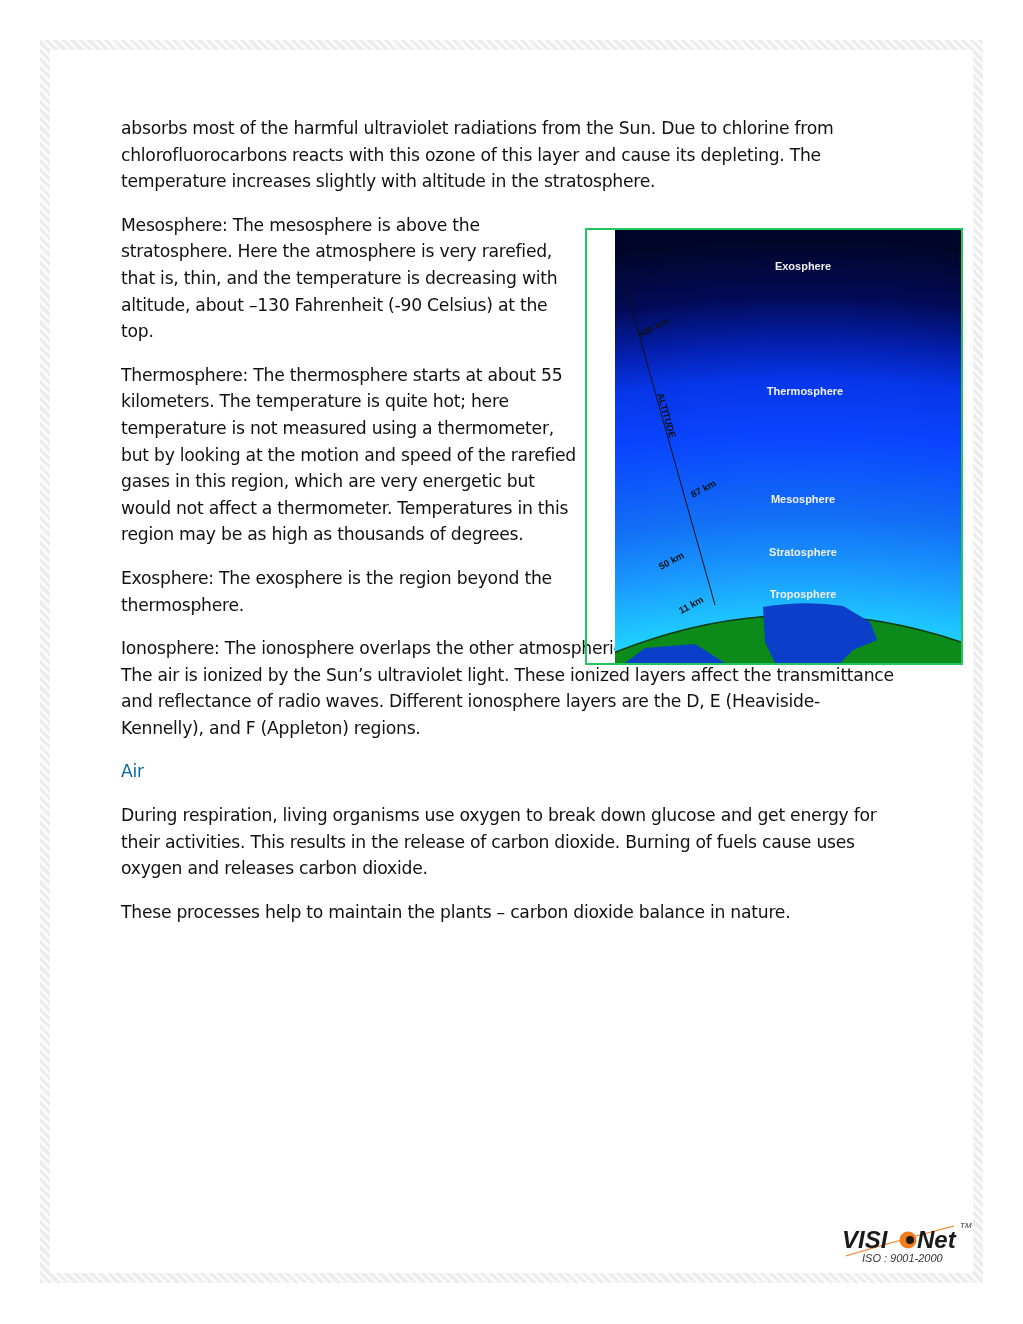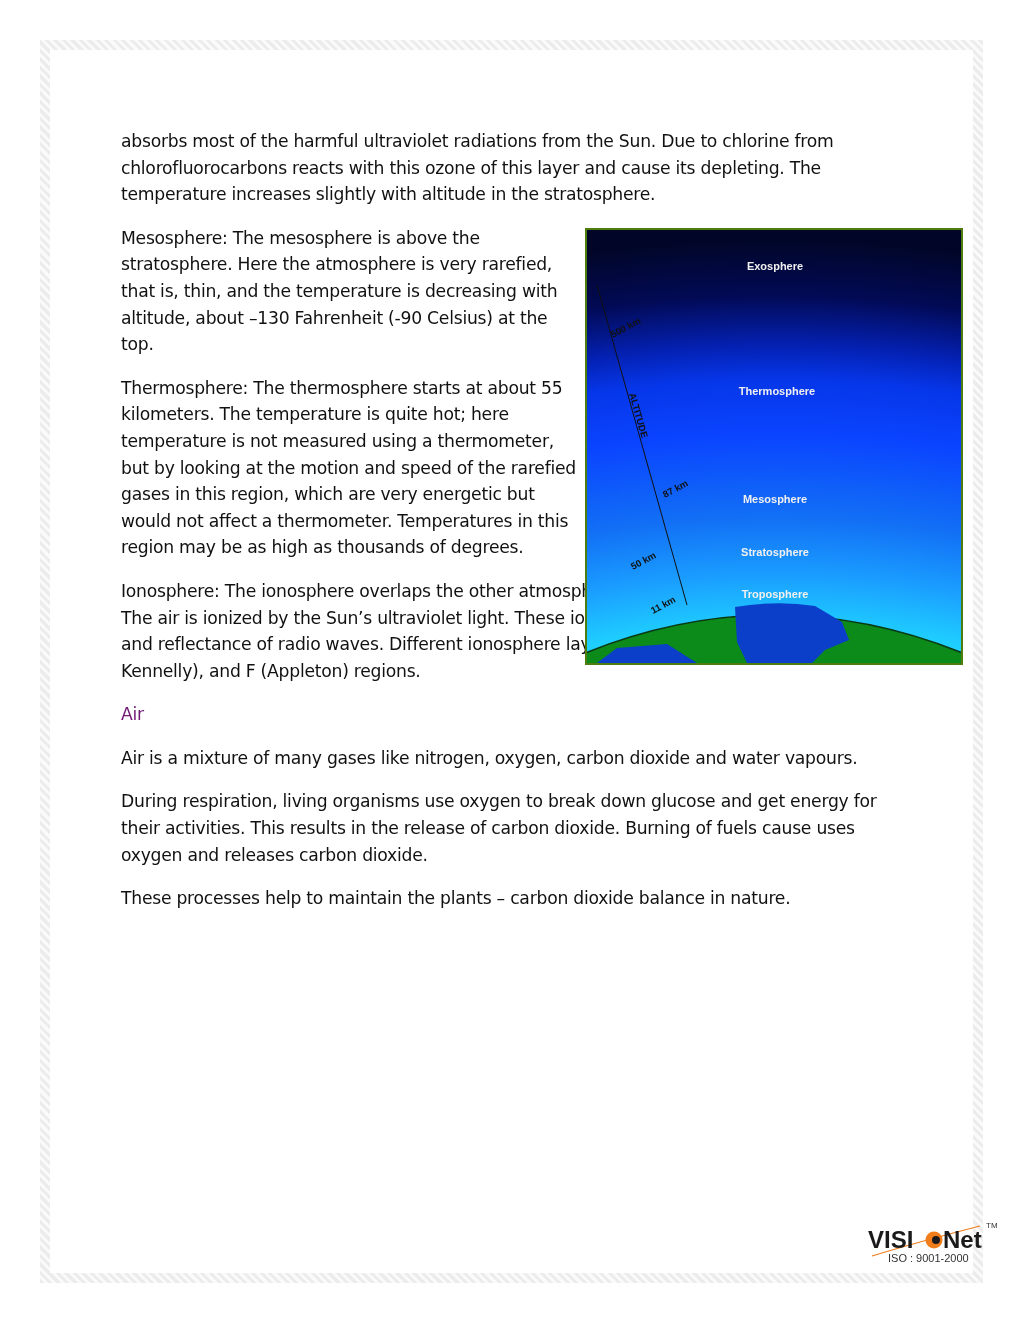--- a/index.html
+++ b/index.html
@@ -11,7 +11,7 @@
     border: 10px solid transparent;
     border-image: repeating-linear-gradient(45deg, #ececec 0 3px, #fafafa 3px 6px) 10;
   }
-  .content { position: absolute; left: 121px; top: 128px; width: 780px; }
+  .content { position: absolute; left: 121px; top: 115px; width: 780px; }
   p { margin: 0 0 17px 0; font-size: 17.2px; line-height: 26.6px; letter-spacing: -0.25px; }
   .narrow { width: 455px; }
   .heading { color: #701a75; margin-bottom: 17px; }

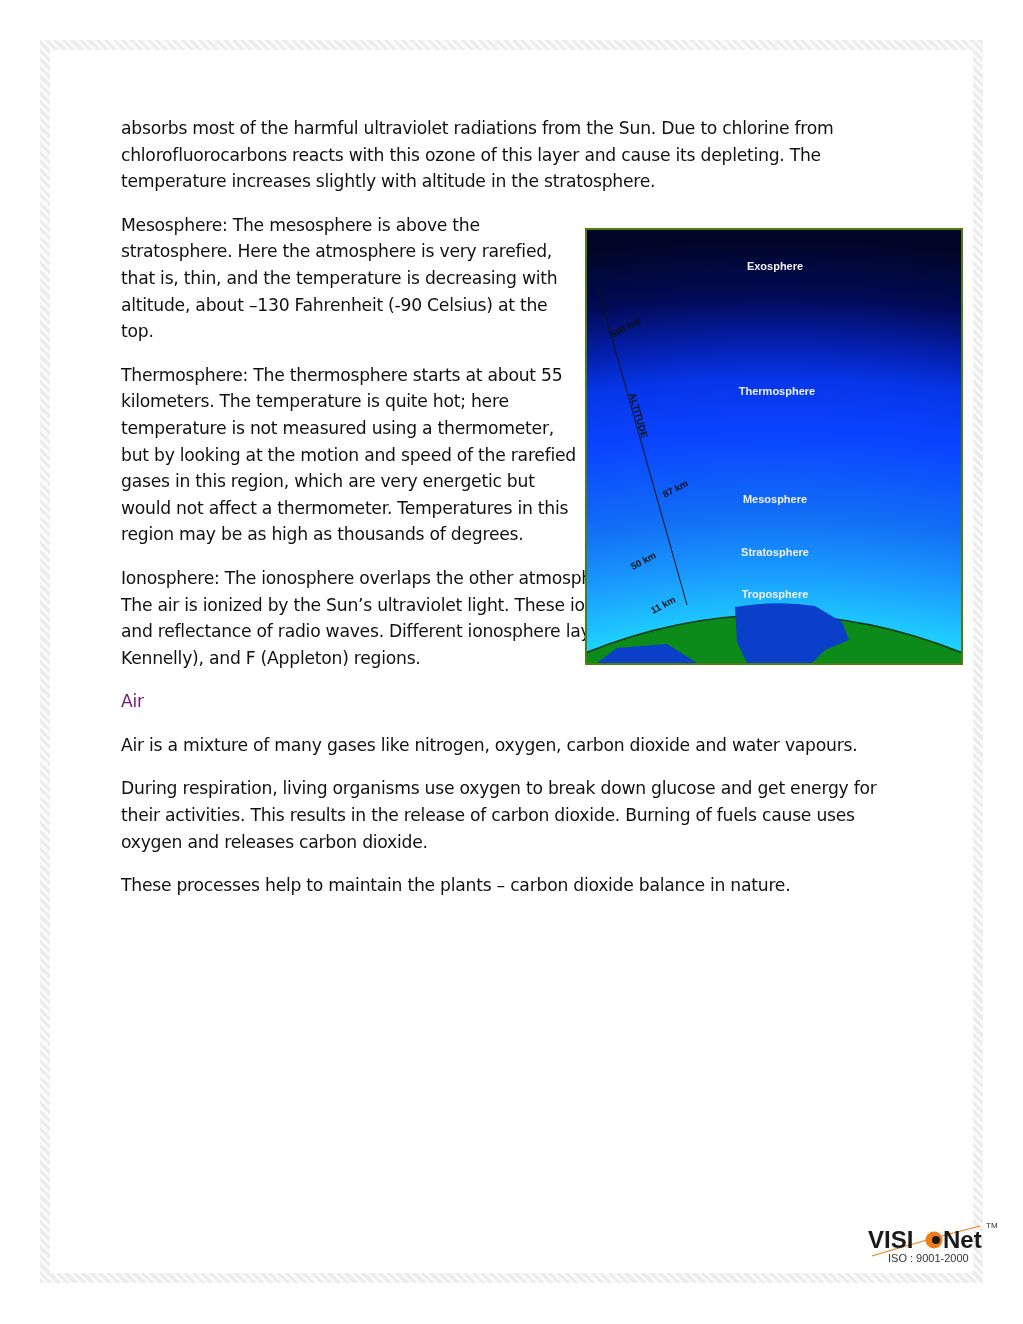--- a/index.html
+++ b/index.html
@@ -17,7 +17,7 @@
   .heading { color: #701a75; margin-bottom: 17px; }
   .figure {
     position: absolute; left: 585px; top: 228px; width: 378px; height: 437px;
-    box-sizing: border-box; border: 2px solid #4d7c0f; overflow: hidden;
+    box-sizing: border-box; border: 2px solid #22c55e; overflow: hidden; padding-left: 28px;
   }
   .figure svg { display: block; }
   .logo { position: absolute; left: 868px; top: 1218px; width: 130px; height: 50px; }

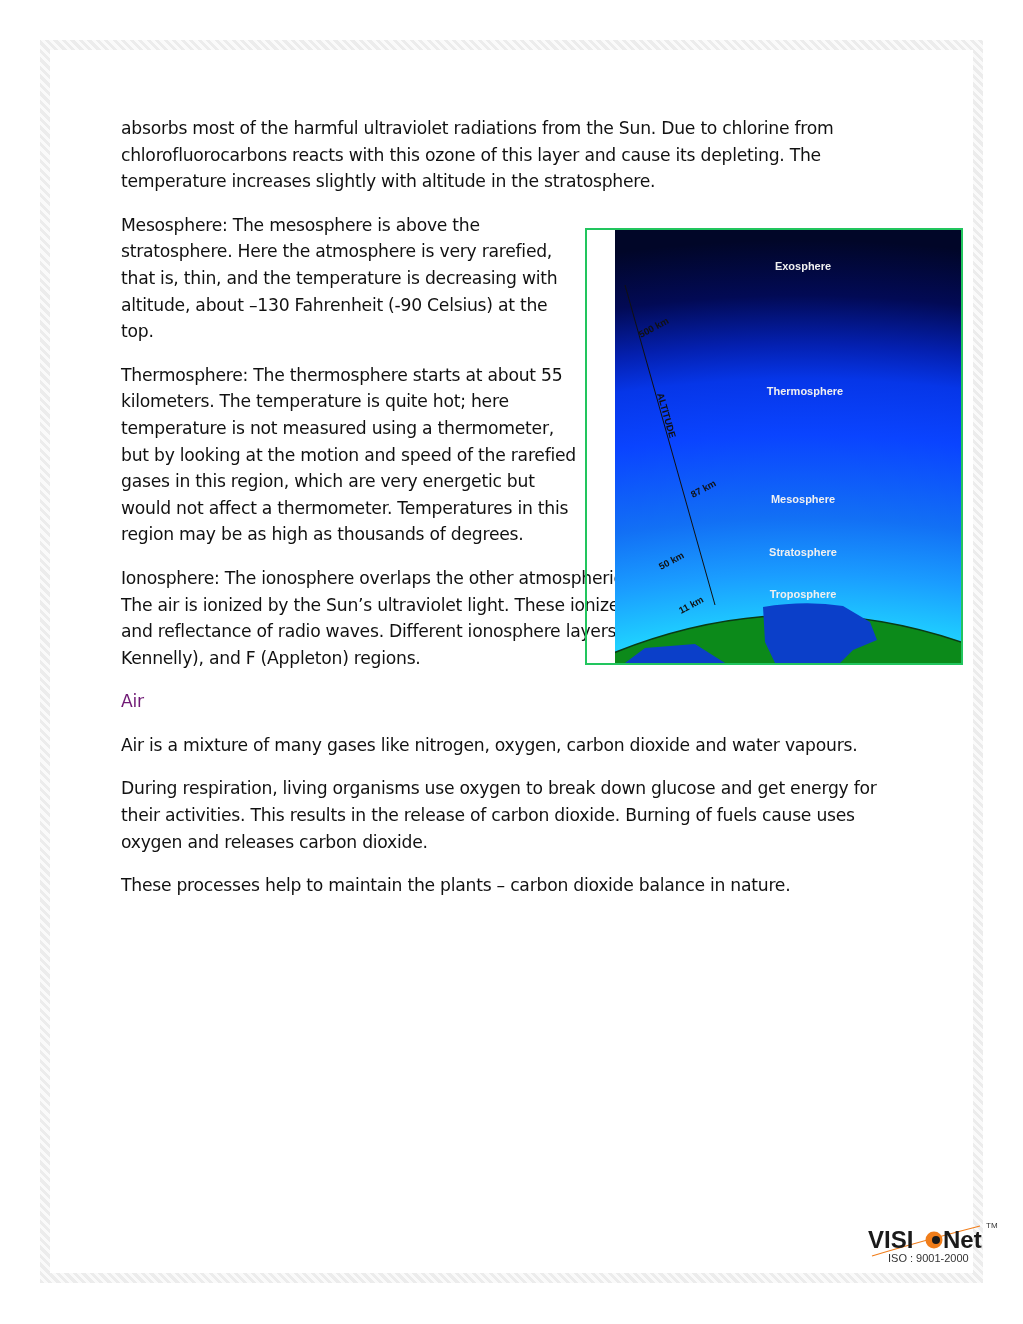--- a/index.html
+++ b/index.html
@@ -31,6 +31,7 @@
   <p>absorbs most of the harmful ultraviolet radiations from the Sun. Due to chlorine from chlorofluorocarbons reacts with this ozone of this layer and cause its depleting. The temperature increases slightly with altitude in the stratosphere.</p>
   <p class="narrow">Mesosphere: The mesosphere is above the stratosphere. Here the atmosphere is very rarefied, that is, thin, and the temperature is decreasing with altitude, about –130 Fahrenheit (-90 Celsius) at the top.</p>
   <p class="narrow">Thermosphere: The thermosphere starts at about 55 kilometers. The temperature is quite hot; here temperature is not measured using a thermometer, but by looking at the motion and speed of the rarefied gases in this region, which are very energetic but would not affect a thermometer. Temperatures in this region may be as high as thousands of degrees.</p>
+  <p class="narrow">Exosphere: The exosphere is the region beyond the thermosphere.</p>
   <p>Ionosphere: The ionosphere overlaps the other atmospheric layers, from above the Earth. The air is ionized by the Sun’s ultraviolet light. These ionized layers affect the transmittance and reflectance of radio waves. Different ionosphere layers are the D, E (Heaviside-Kennelly), and F (Appleton) regions.</p>
   <p class="heading">Air</p>
   <p>Air is a mixture of many gases like nitrogen, oxygen, carbon dioxide and water vapours.</p>

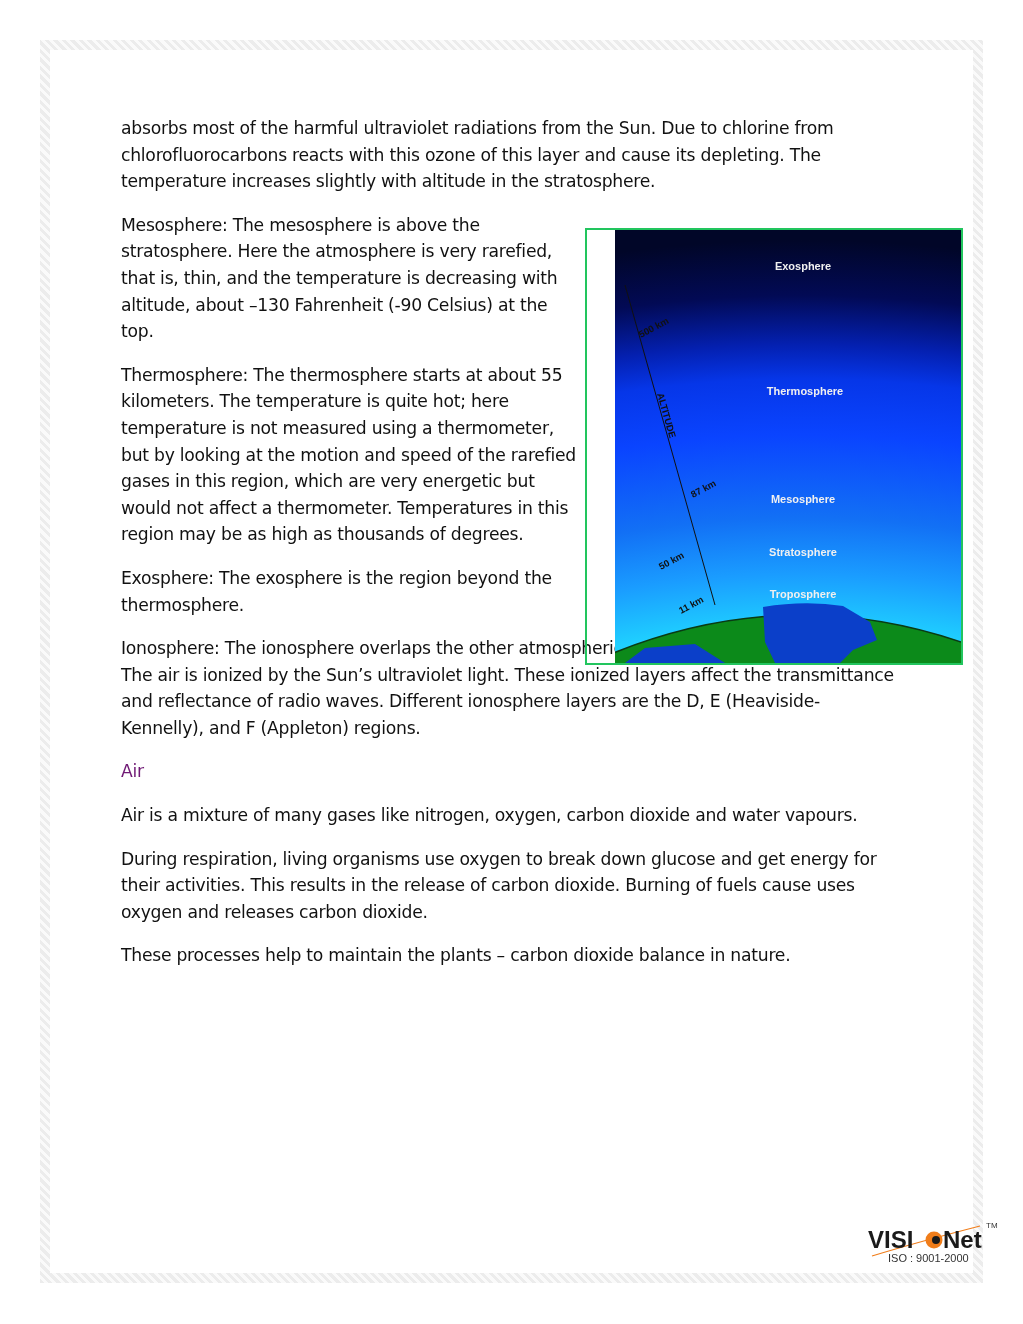--- a/index.html
+++ b/index.html
@@ -14,7 +14,7 @@
   .content { position: absolute; left: 121px; top: 115px; width: 780px; }
   p { margin: 0 0 17px 0; font-size: 17.2px; line-height: 26.6px; letter-spacing: -0.25px; }
   .narrow { width: 455px; }
-  .heading { color: #701a75; margin-bottom: 17px; }
+  .heading { color: #0369a1; margin-bottom: 17px; }
   .figure {
     position: absolute; left: 585px; top: 228px; width: 378px; height: 437px;
     box-sizing: border-box; border: 2px solid #22c55e; overflow: hidden; padding-left: 28px;

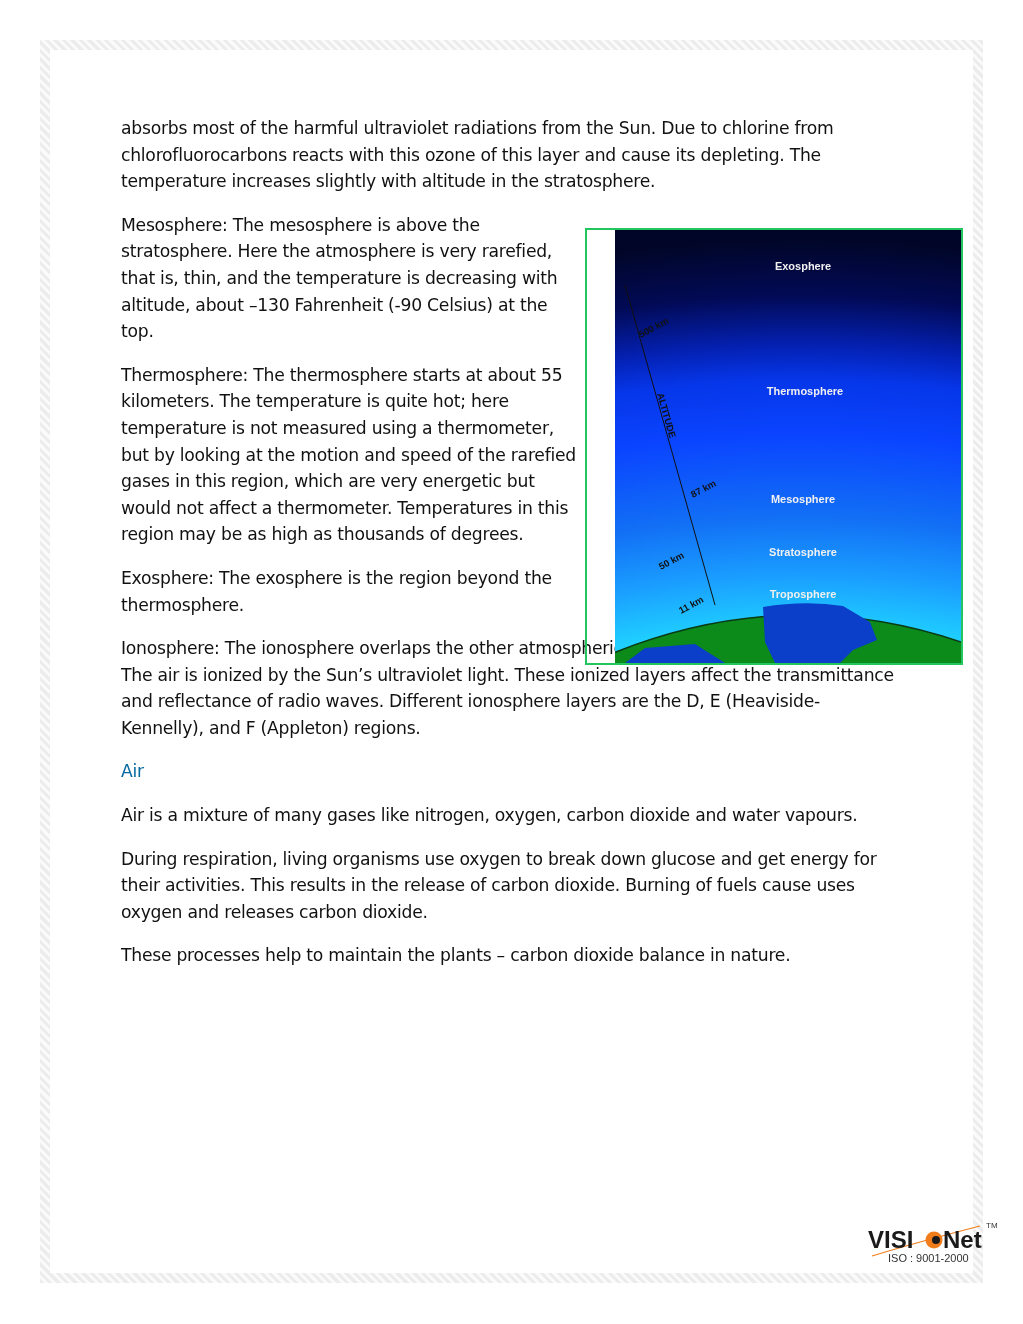--- a/index.html
+++ b/index.html
@@ -34,7 +34,6 @@
   <p class="narrow">Exosphere: The exosphere is the region beyond the thermosphere.</p>
   <p>Ionosphere: The ionosphere overlaps the other atmospheric layers, from above the Earth. The air is ionized by the Sun’s ultraviolet light. These ionized layers affect the transmittance and reflectance of radio waves. Different ionosphere layers are the D, E (Heaviside-Kennelly), and F (Appleton) regions.</p>
   <p class="heading">Air</p>
-  <p>Air is a mixture of many gases like nitrogen, oxygen, carbon dioxide and water vapours.</p>
   <p>During respiration, living organisms use oxygen to break down glucose and get energy for their activities. This results in the release of carbon dioxide. Burning of fuels cause uses oxygen and releases carbon dioxide.</p>
   <p>These processes help to maintain the plants – carbon dioxide balance in nature.</p>
 </div>

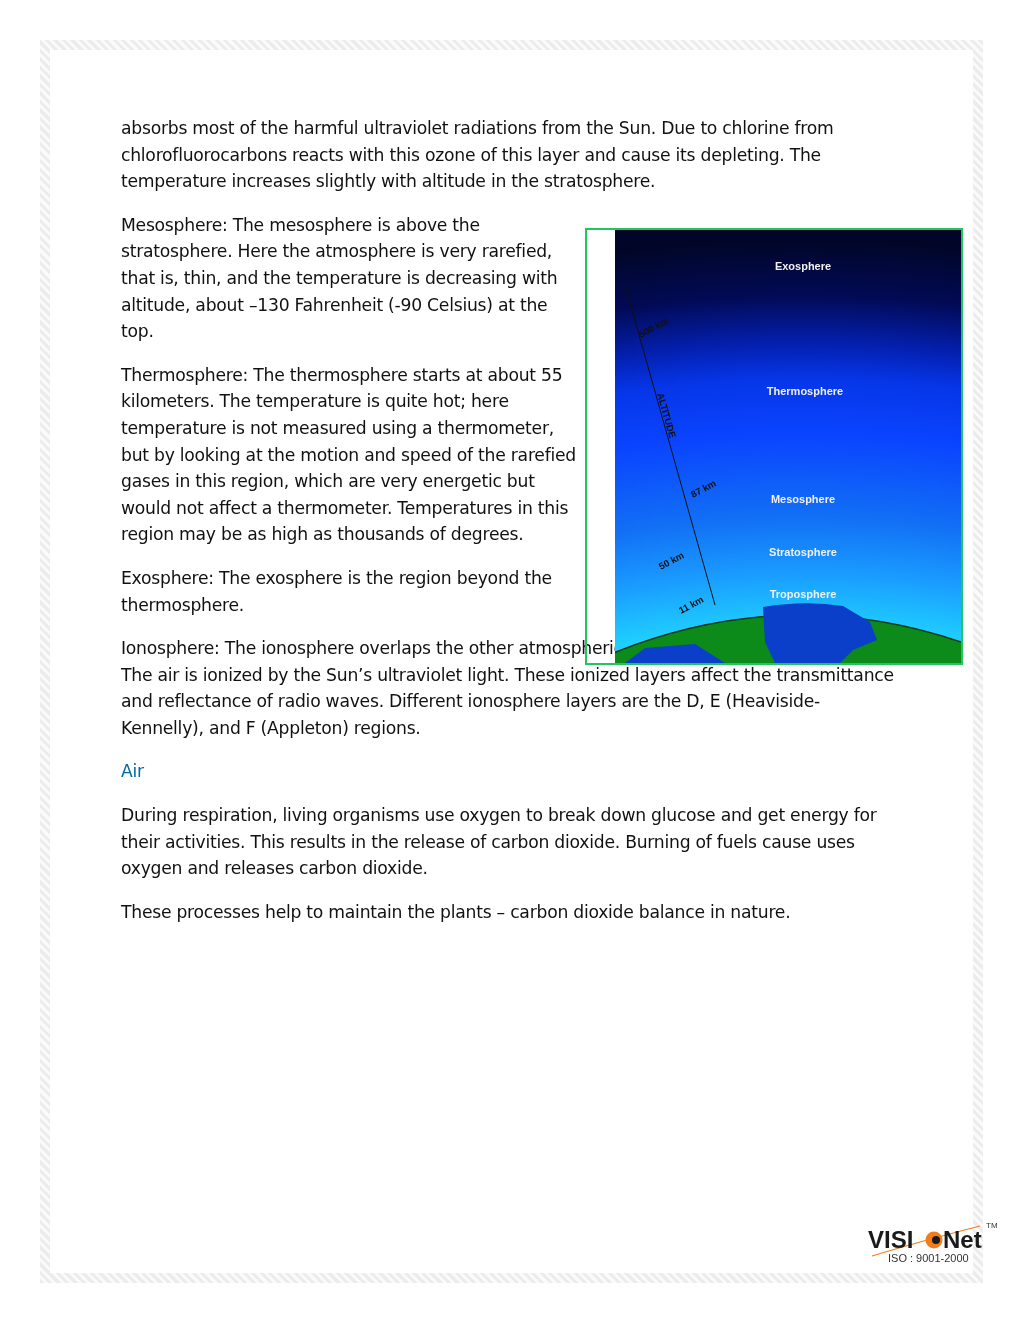--- a/index.html
+++ b/index.html
@@ -20,7 +20,7 @@
     box-sizing: border-box; border: 2px solid #22c55e; overflow: hidden; padding-left: 28px;
   }
   .figure svg { display: block; }
-  .logo { position: absolute; left: 868px; top: 1218px; width: 130px; height: 50px; }
+  .logo { position: absolute; left: 842px; top: 1218px; width: 130px; height: 50px; font-style: italic; }
 </style>
 </head>
 <body>

